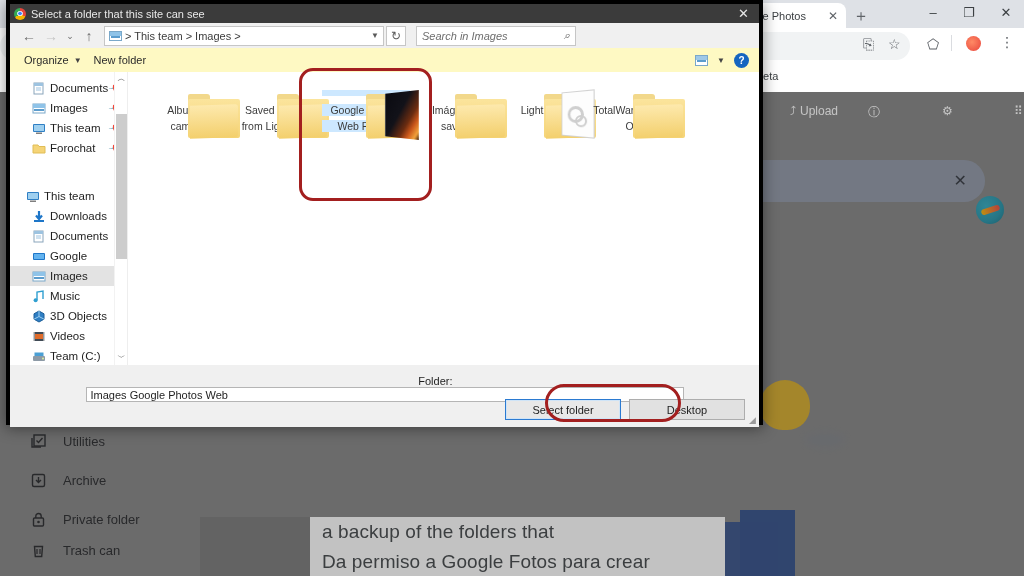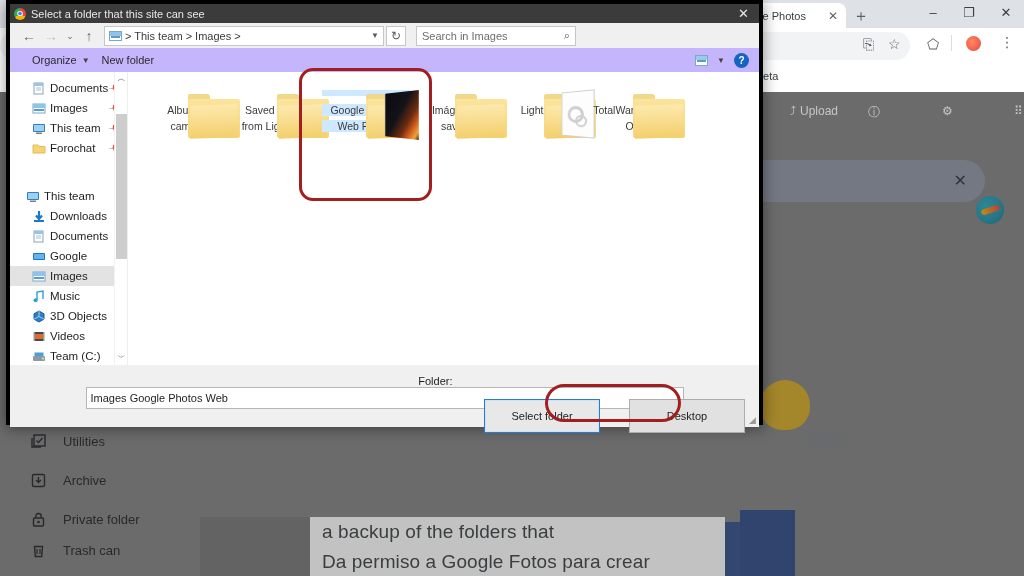--- a/index.html
+++ b/index.html
@@ -157,7 +157,7 @@
   .refresh { width:20px; text-align:center; font-size:12px; color:#5a5a5a; border:1px solid #c6c6c6; height:20px; line-height:18px; background:#fff; margin-left:2px; cursor:pointer;}
   .srch {
     margin-left:10px; width:160px; height:20px; background:#fff; border:1px solid #c6c6c6;
-    display:flex; align-items:center; padding:0 5px; font-size:11px; color:#6d6d6d;
+    display:flex; align-items:center; padding:0 5px; font-size:11px; color:#6d6d6d;font-style:italic;
   }
   .srch-ico { margin-left:auto; font-size:11px; color:#555; }
 

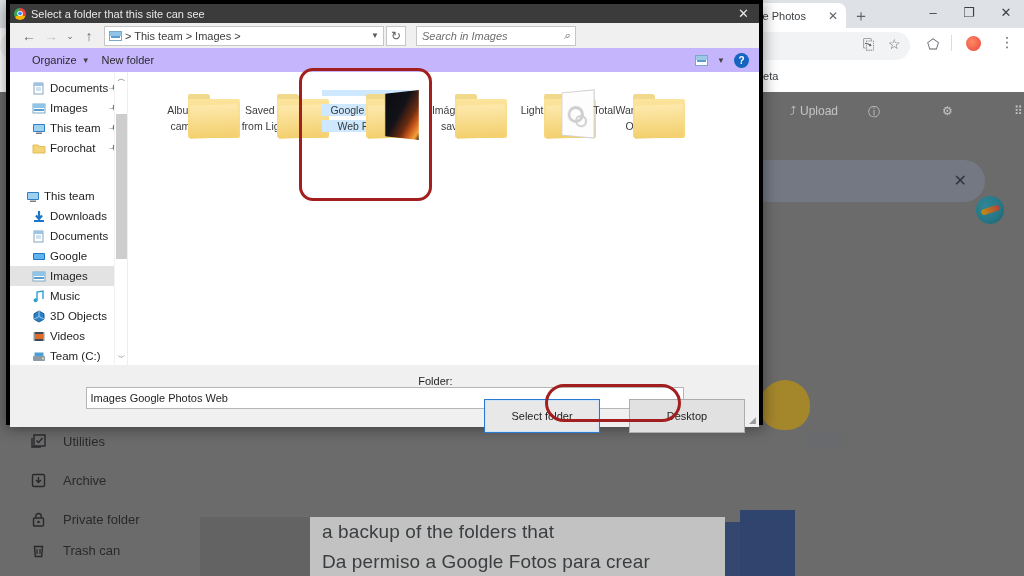--- a/index.html
+++ b/index.html
@@ -162,7 +162,7 @@
   .srch-ico { margin-left:auto; font-size:11px; color:#555; }
 
   .dlg-toolbar {
-    position:relative; height:24px; background:#c4b5fd; display:flex; align-items:center; padding-left:22px; gap:0;
+    position:relative; height:24px; background:#fef9c3; display:flex; align-items:center; padding-left:14px; gap:0;
     font-size:11px; color:#2b2b2b;
   }
   .tb-item { display:flex; align-items:center; gap:5px; padding:0 12px 0 0; cursor:pointer; }

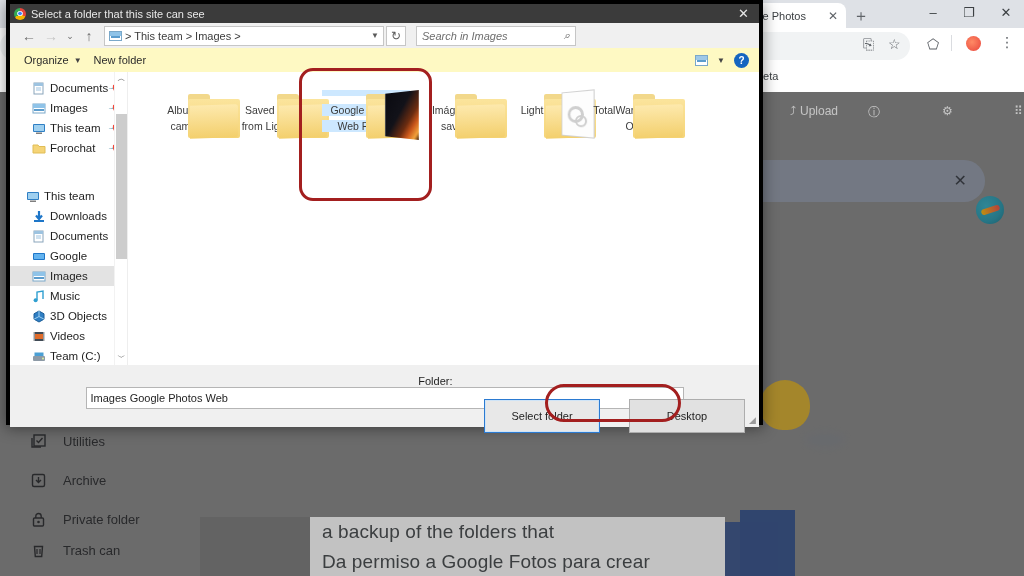--- a/index.html
+++ b/index.html
@@ -259,7 +259,7 @@
   .fname-row { position:absolute; left:0; top:10px; width:100%; display:flex; align-items:center;flex-direction:column; }
   .fname-label { width:148px; text-align:right; font-size:11px; color:#1e1e1e; padding-right:6px; }
   .fname-input {
-    width:598px; height:22px; background:#fff; border:1px solid #b5b5b5; font-size:11px; color:#1e1e1e;
+    width:598px; height:15px; background:#fff; border:1px solid #b5b5b5; font-size:11px; color:#1e1e1e;
     display:flex; align-items:center; padding-left:4px;
   }
   .btn-row { position:absolute; right:14px; top:34px; display:flex; gap:8px; }

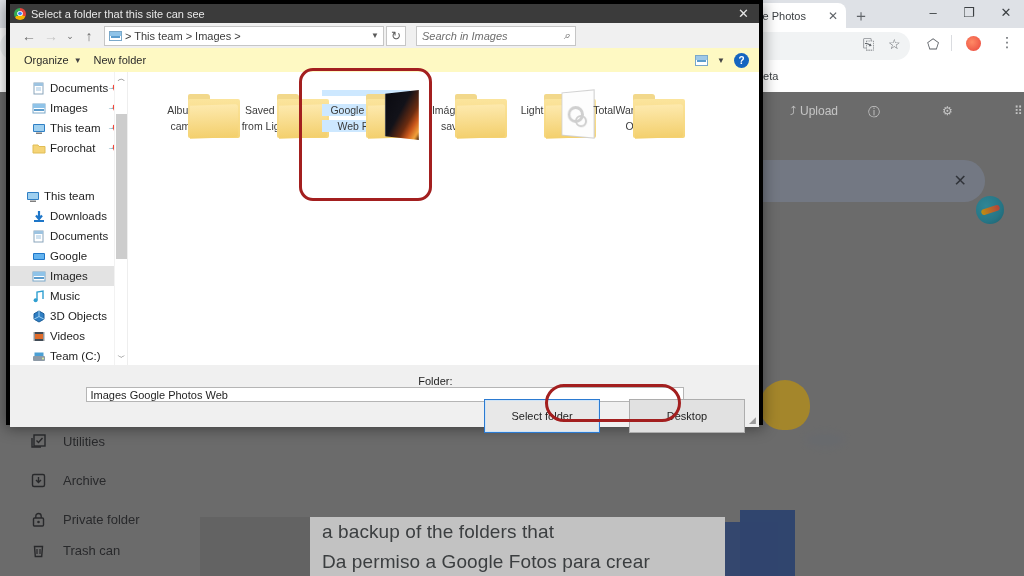--- a/index.html
+++ b/index.html
@@ -264,8 +264,8 @@
   }
   .btn-row { position:absolute; right:14px; top:34px; display:flex; gap:8px; }
   .btn {
-    width:116px; height:34px; font-size:11px; color:#1e1e1e; background:#e1e1e1;
-    border:1px solid #adadad; display:flex; align-items:center; justify-content:center; cursor:pointer;margin-left:21px;
+    width:116px; height:21px; font-size:11px; color:#1e1e1e; background:#e1e1e1;
+    border:1px solid #adadad; display:flex; align-items:center; justify-content:center; cursor:pointer;
   }
   .btn.primary { border:1px solid #2b7ad1; box-shadow:0 0 0 1px #cfe4f7 inset; background:#e8e8e8; }
   .ring2 {

